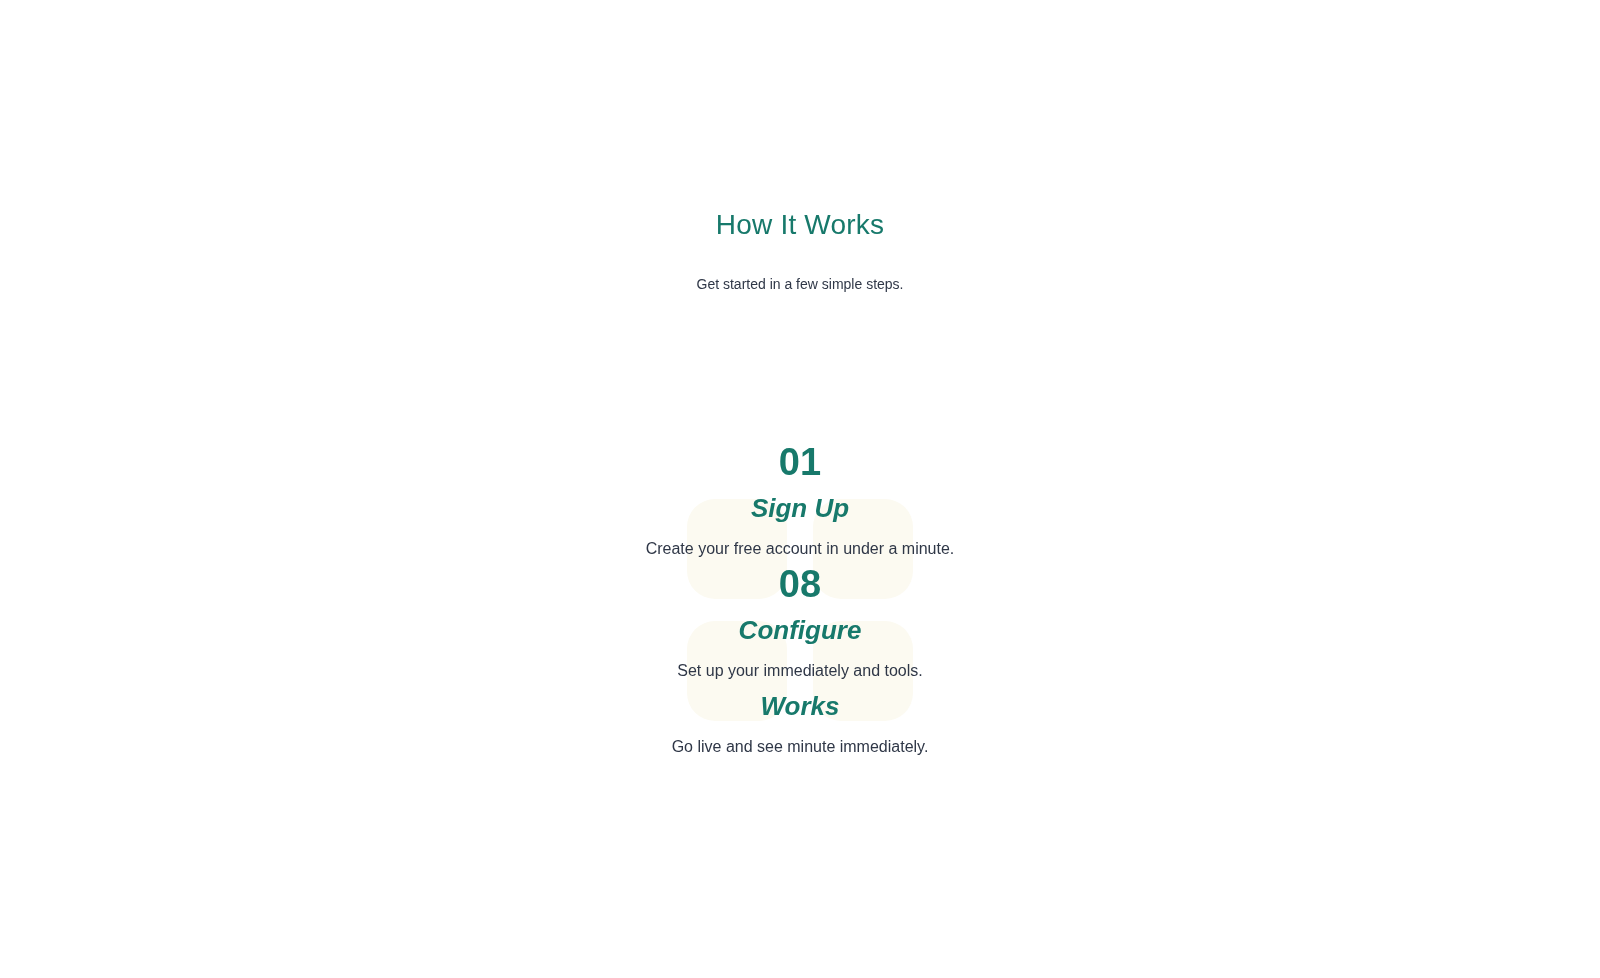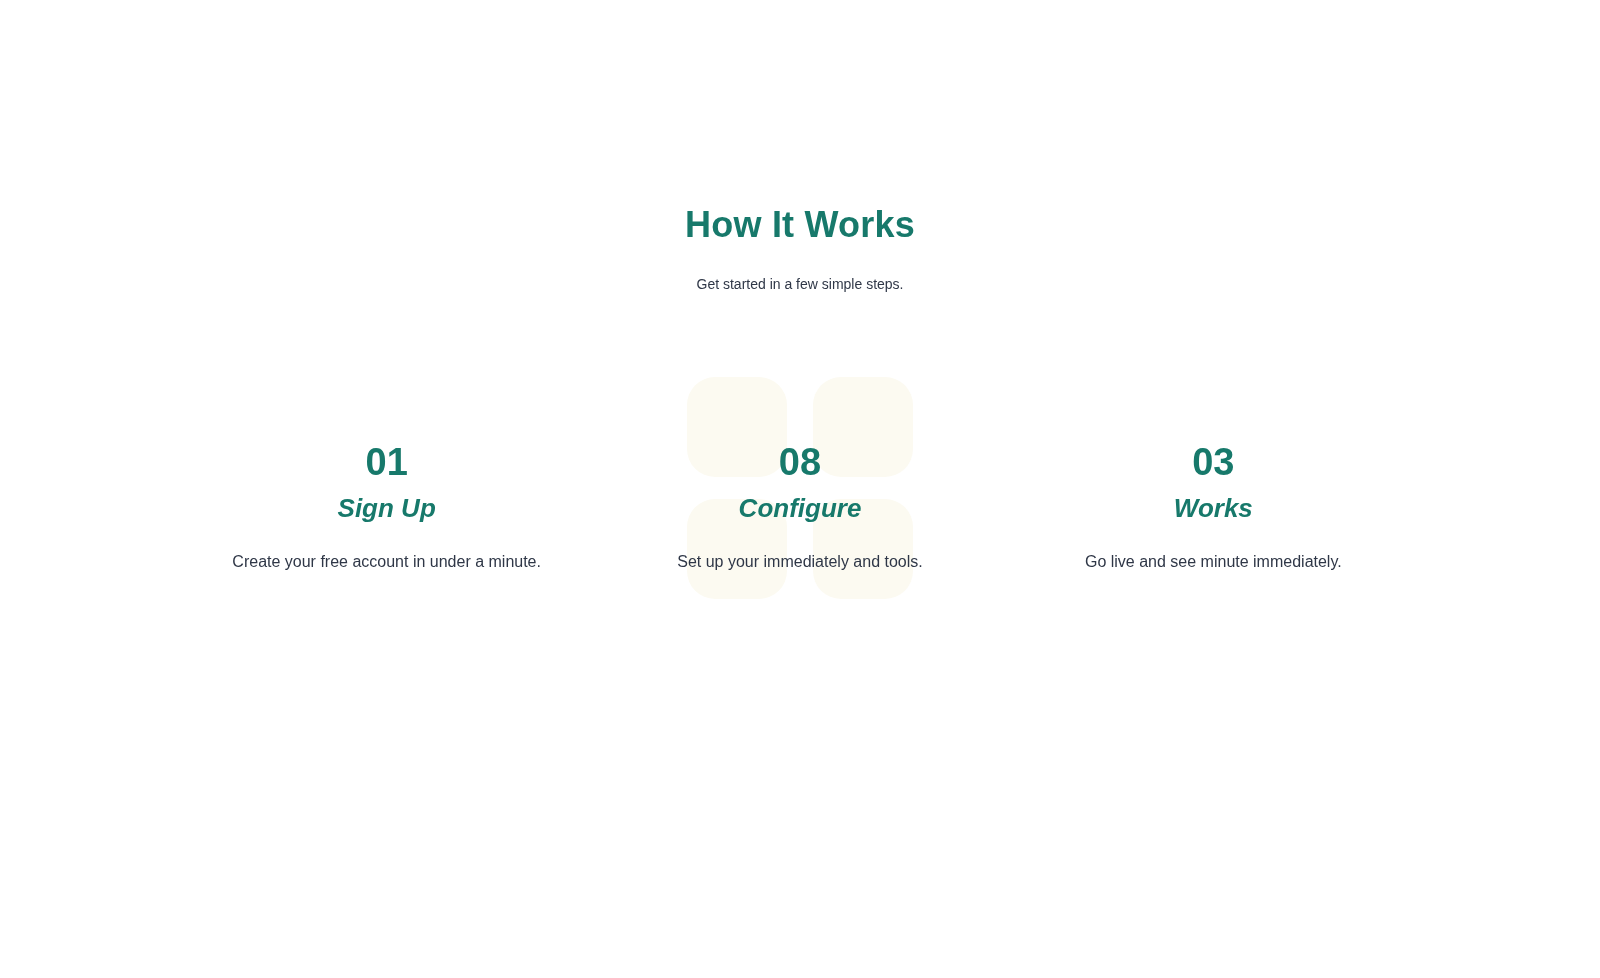--- a/index.html
+++ b/index.html
@@ -18,9 +18,9 @@
     position: relative;
   }
   .section-title {
-    font-size: 36px;
+    font-size: 28px;
     line-height: 45px;
-    font-weight: 700;
+    font-weight: 400;
     color: var(--accent, #17796B);
     letter-spacing: 0.2px;
   }

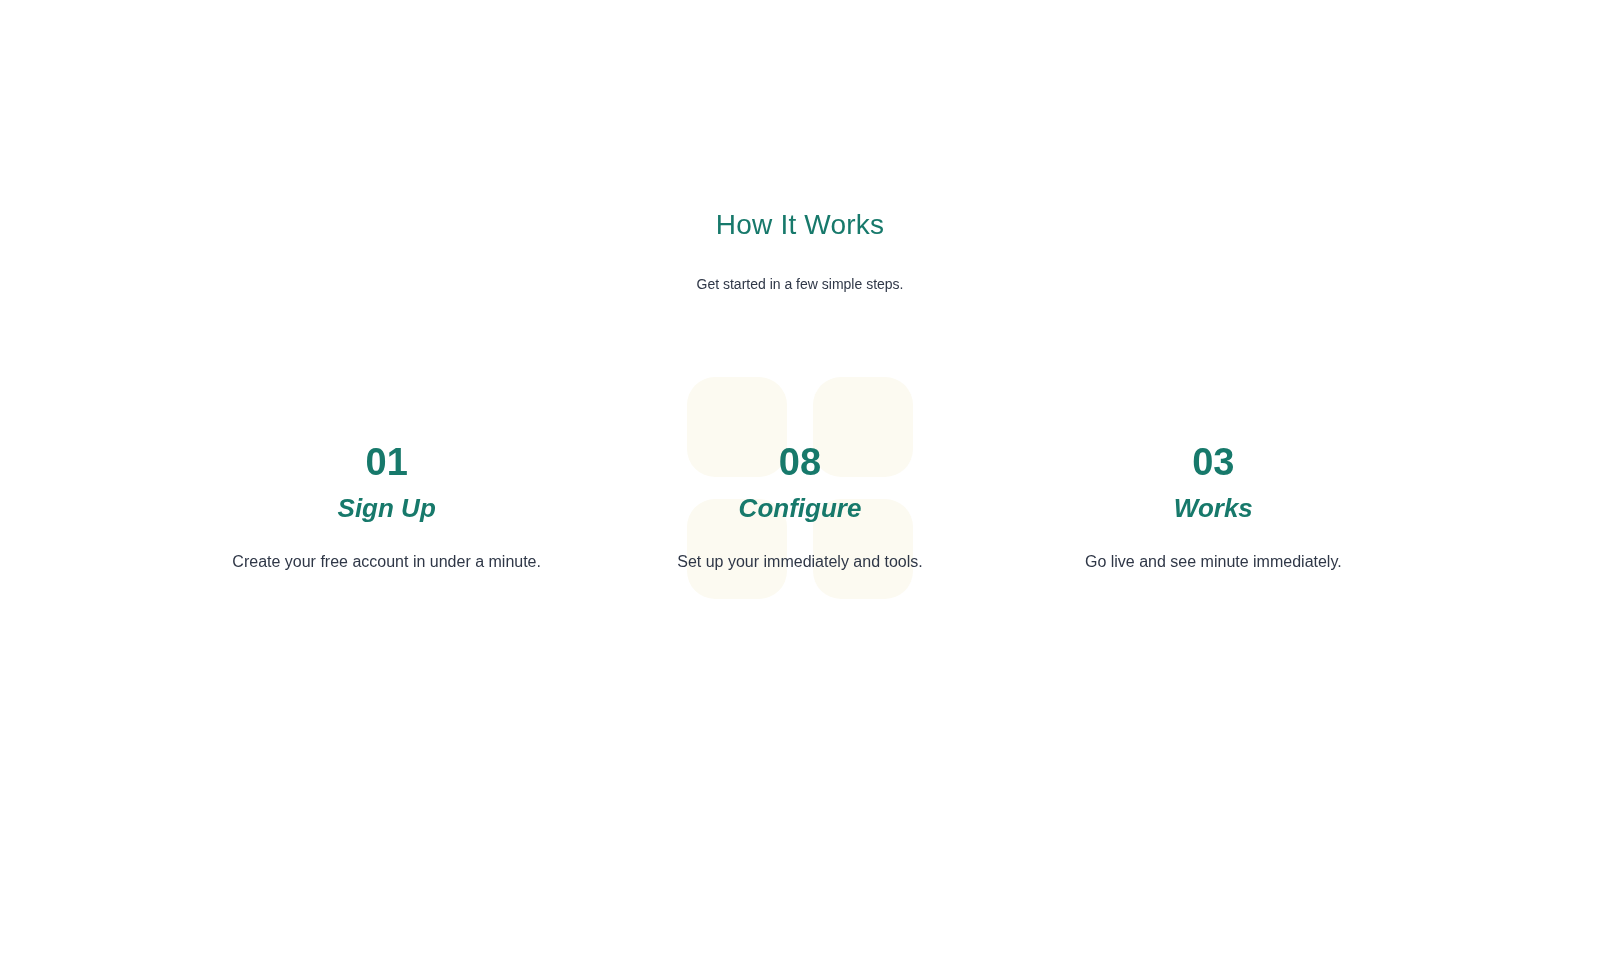--- a/index.html
+++ b/index.html
@@ -34,7 +34,7 @@
     width: 1240px;
     margin: 143px auto 0;
     display: grid;
-    grid-template-columns: repeat(3, 1fr);
+    grid-template-columns: repeat(1, 1fr);
   }
   .step {
     position: relative;

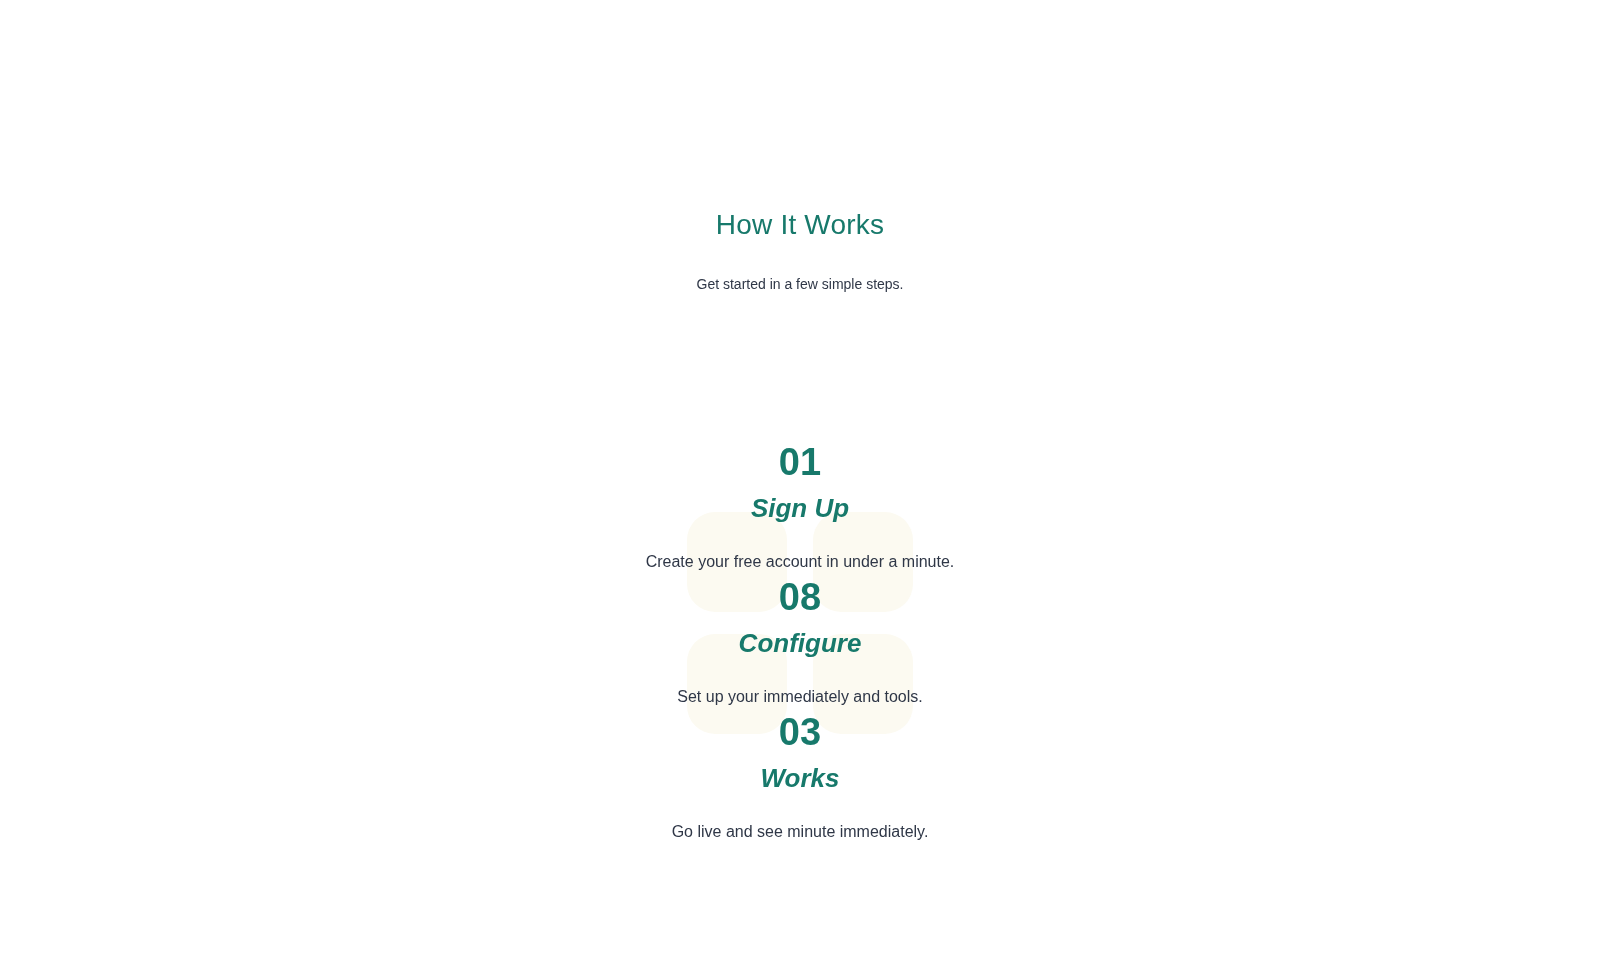--- a/index.html
+++ b/index.html
@@ -78,7 +78,7 @@
   .step-description {
     position: relative;
     z-index: 1;
-    margin-top: 25px;
+    margin-top: 12px;
     font-size: 16px;
     line-height: 24px;
     color: var(--text, #2F3747);

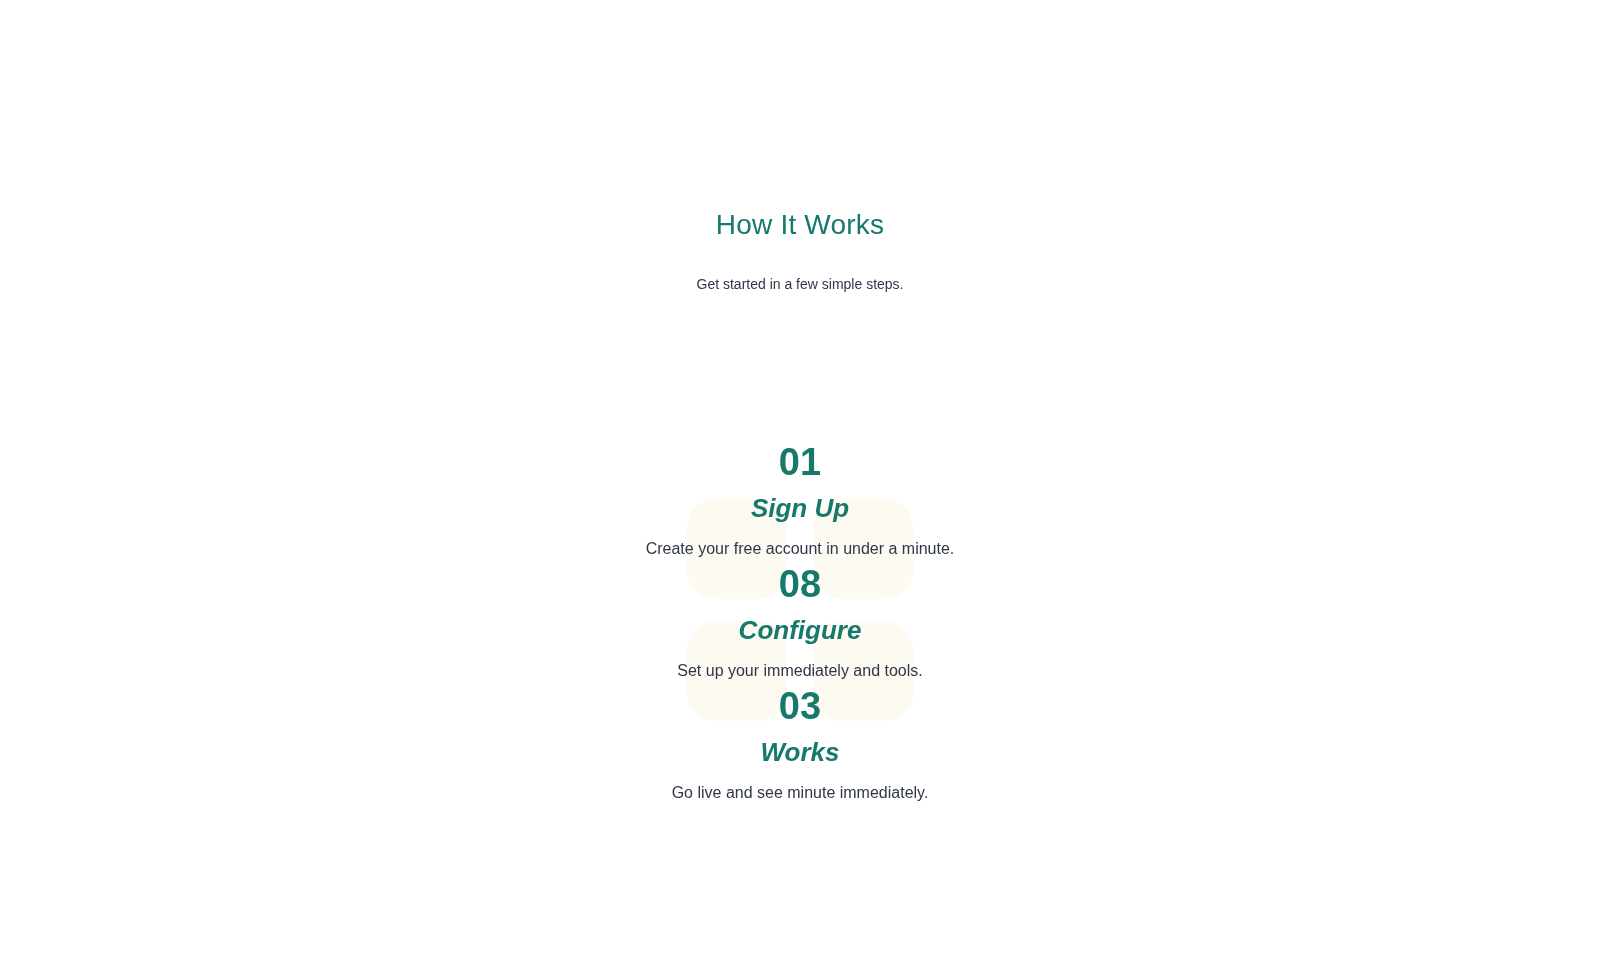--- a/index.html
+++ b/index.html
@@ -114,7 +114,6 @@
     </div>
 
     <div class="step">
-      <div class="step-number">03</div>
       <div class="step-title">Works</div>
       <div class="step-description">Go live and see minute immediately.</div>
     </div>

